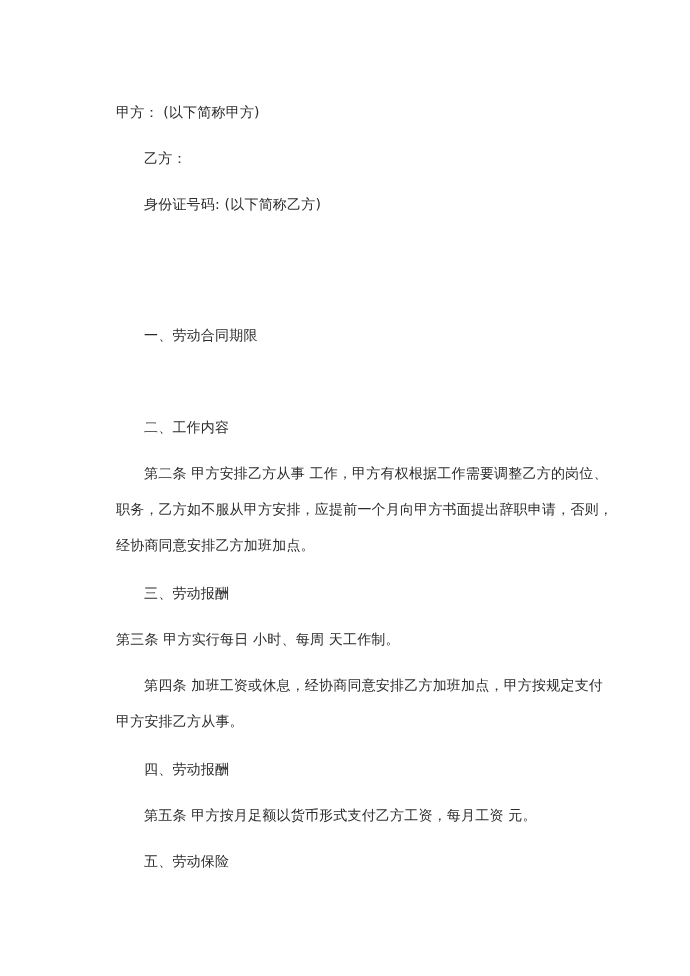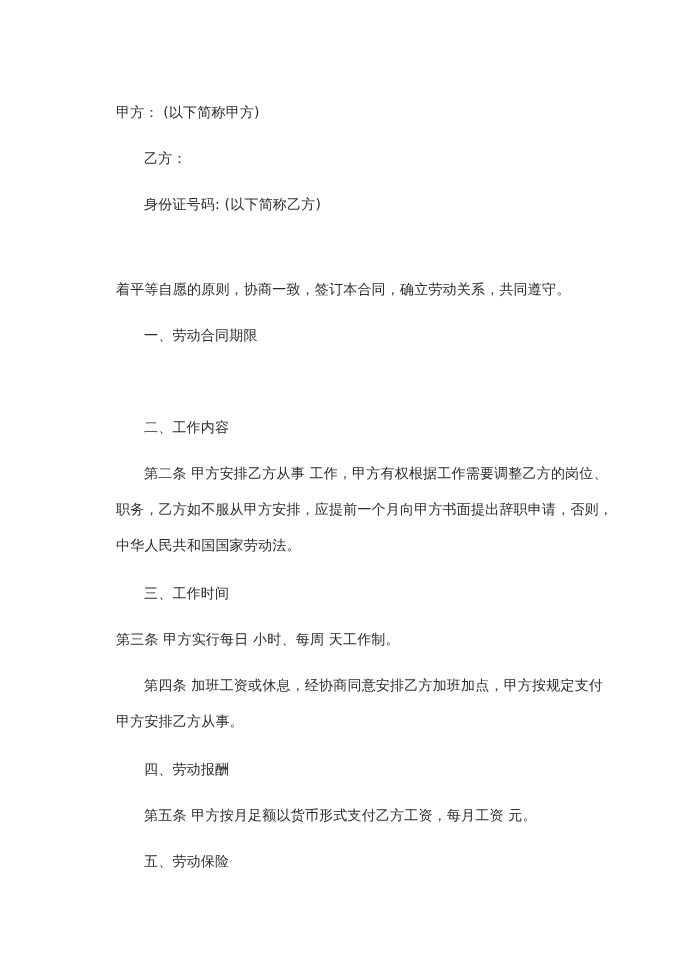--- a/index.html
+++ b/index.html
@@ -40,7 +40,6 @@
   <div class="line" style="top:103px">甲方： (以下简称甲方)</div>
   <div class="line indent" style="top:149px">乙方：</div>
   <div class="line indent" style="top:195px">身份证号码: (以下简称乙方)</div>
-  <div class="line" style="top:280px">着平等自愿的原则，协商一致，签订本合同，确立劳动关系，共同遵守。</div>
   <div class="line indent" style="top:326px">一、劳动合同期限</div>
   <div class="line indent" style="top:418px">二、工作内容</div>
   <div class="line indent" style="top:464px">第二条 甲方安排乙方从事 工作，甲方有权根据工作需要调整乙方的岗位、</div>

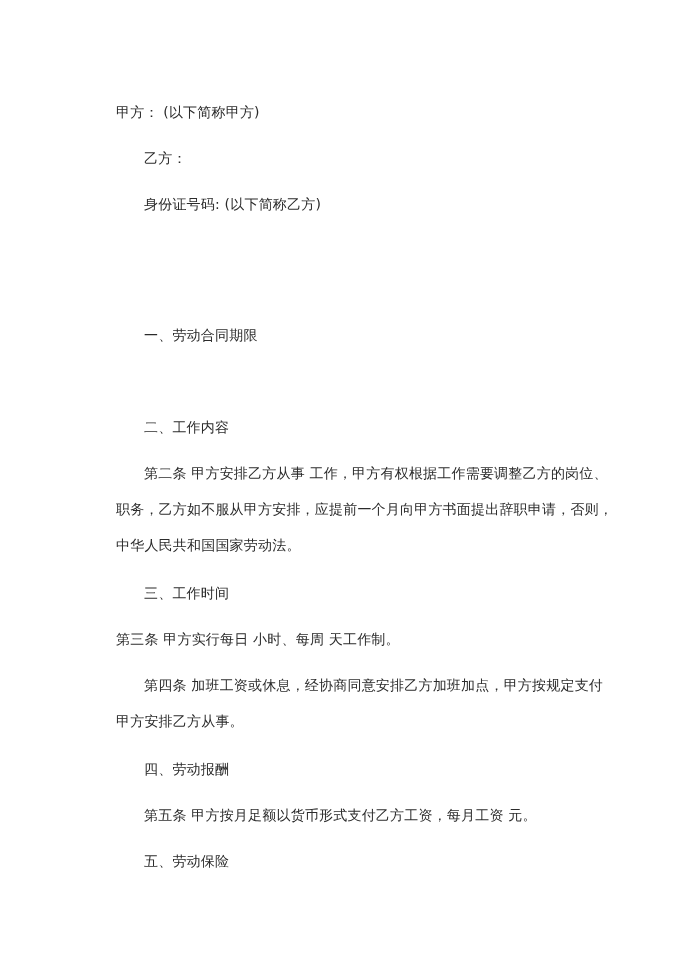--- a/index.html
+++ b/index.html
@@ -44,7 +44,7 @@
   <div class="line indent" style="top:418px">二、工作内容</div>
   <div class="line indent" style="top:464px">第二条 甲方安排乙方从事 工作，甲方有权根据工作需要调整乙方的岗位、</div>
   <div class="line" style="top:500px">职务，乙方如不服从甲方安排，应提前一个月向甲方书面提出辞职申请，否则，</div>
-  <div class="line" style="top:536px">中华人民共和国国家劳动法。</div>
+  <div class="line" style="top:536px">经协商同意安排乙方加班加点。</div>
   <div class="line indent" style="top:584px">三、工作时间</div>
   <div class="line" style="top:630px">第三条 甲方实行每日 小时、每周 天工作制。</div>
   <div class="line indent" style="top:676px">第四条 加班工资或休息，经协商同意安排乙方加班加点，甲方按规定支付</div>

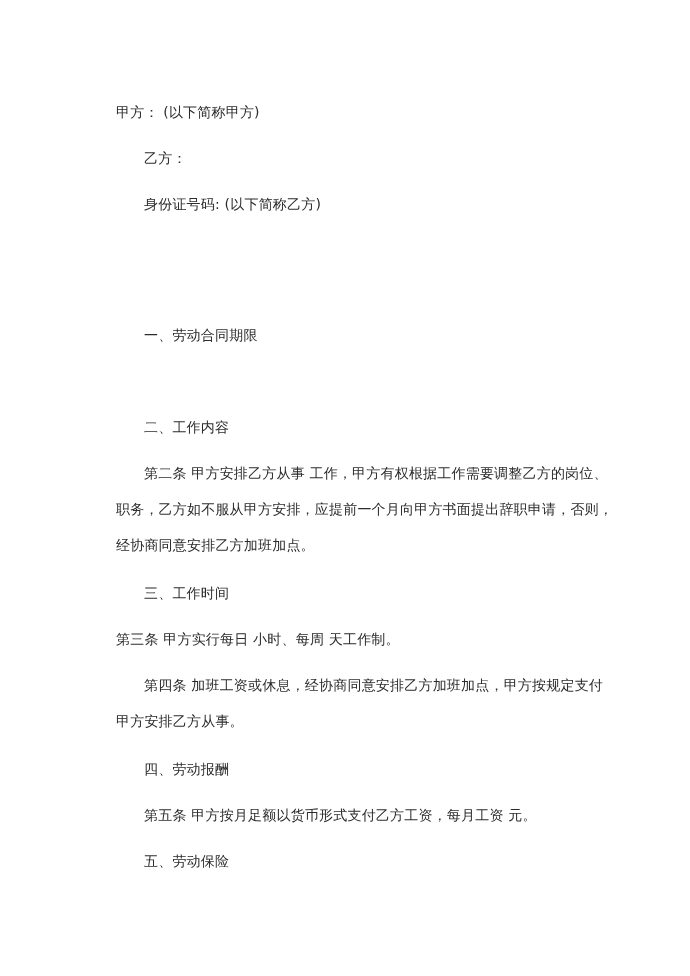--- a/index.html
+++ b/index.html
@@ -45,7 +45,7 @@
   <div class="line indent" style="top:464px">第二条 甲方安排乙方从事 工作，甲方有权根据工作需要调整乙方的岗位、</div>
   <div class="line" style="top:500px">职务，乙方如不服从甲方安排，应提前一个月向甲方书面提出辞职申请，否则，</div>
   <div class="line" style="top:536px">经协商同意安排乙方加班加点。</div>
-  <div class="line indent" style="top:584px">三、工作时间</div>
+  <div class="line indent" style="top:584px">三、劳动报酬</div>
   <div class="line" style="top:630px">第三条 甲方实行每日 小时、每周 天工作制。</div>
   <div class="line indent" style="top:676px">第四条 加班工资或休息，经协商同意安排乙方加班加点，甲方按规定支付</div>
   <div class="line" style="top:712px">甲方安排乙方从事。</div>

